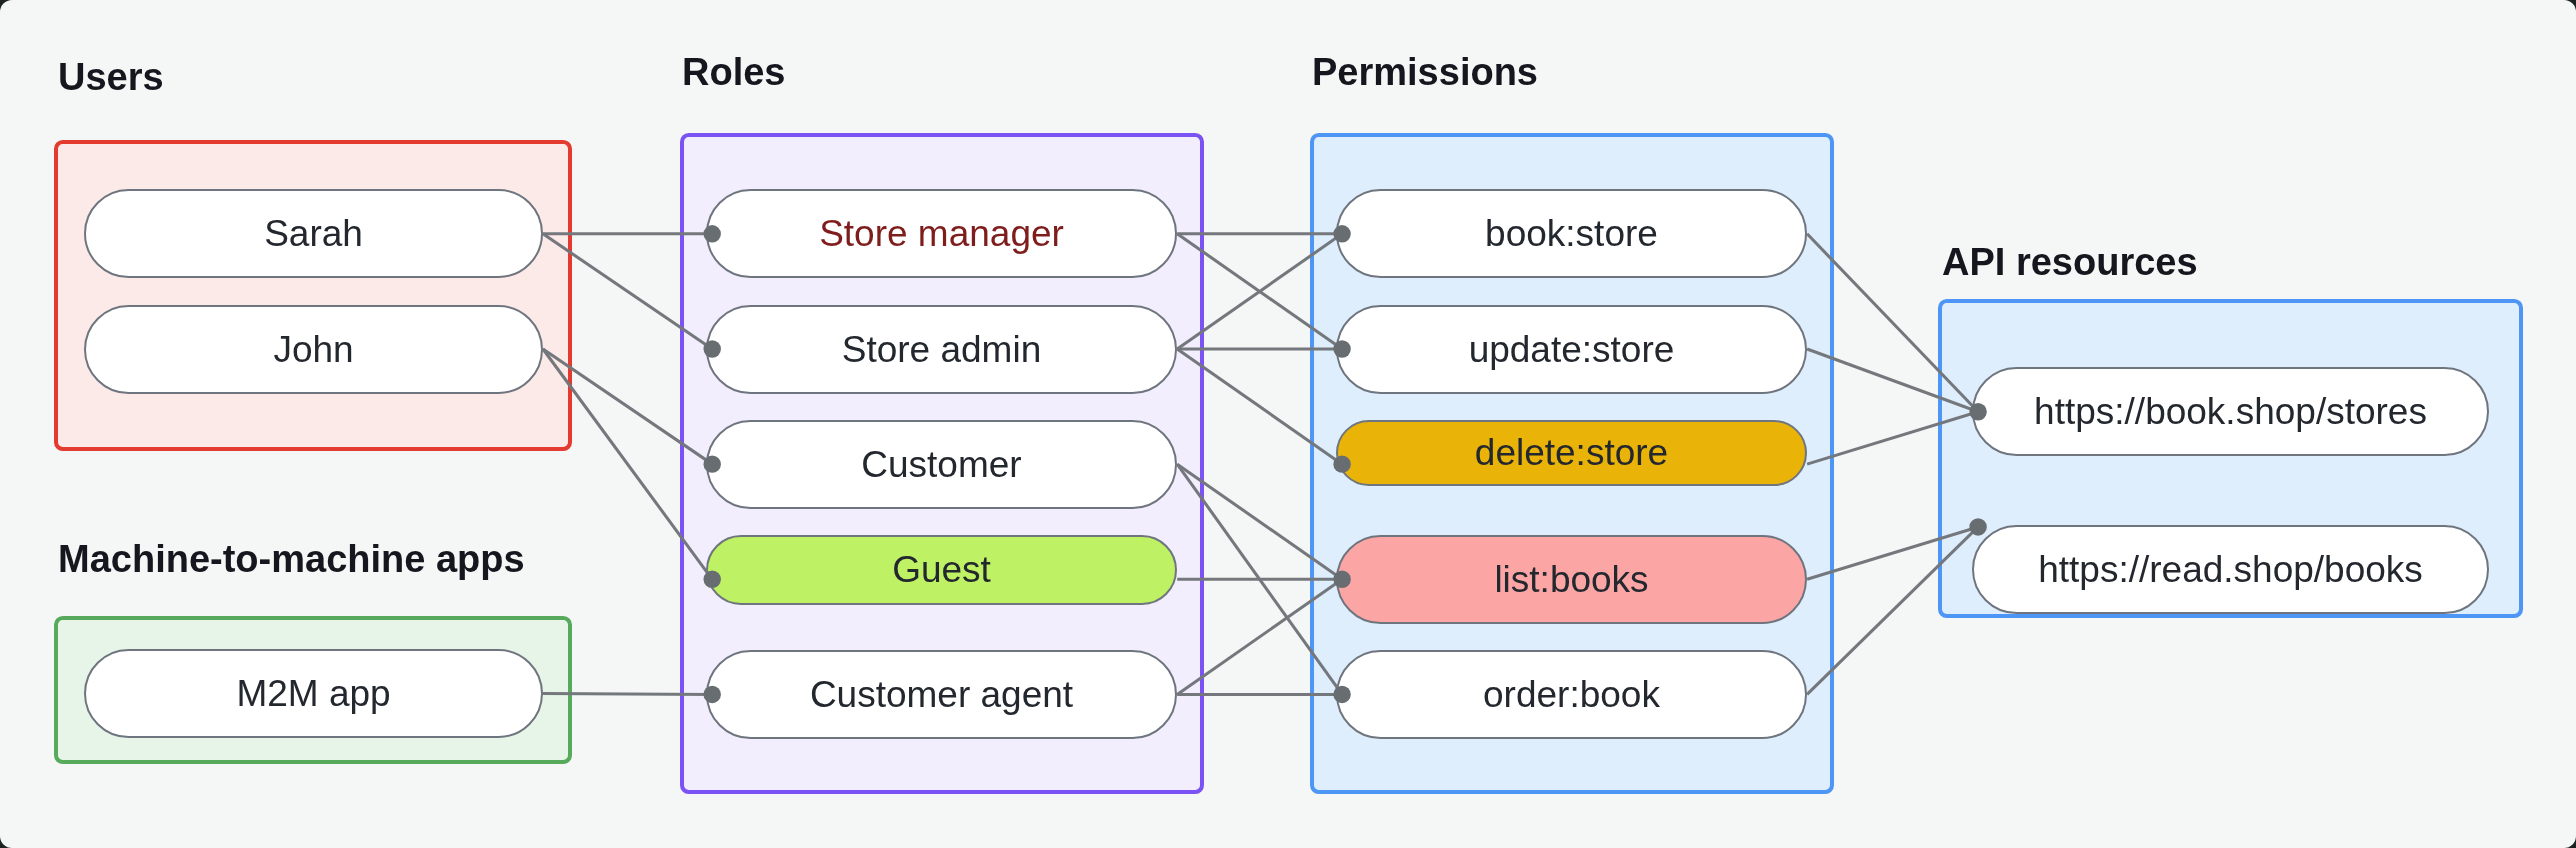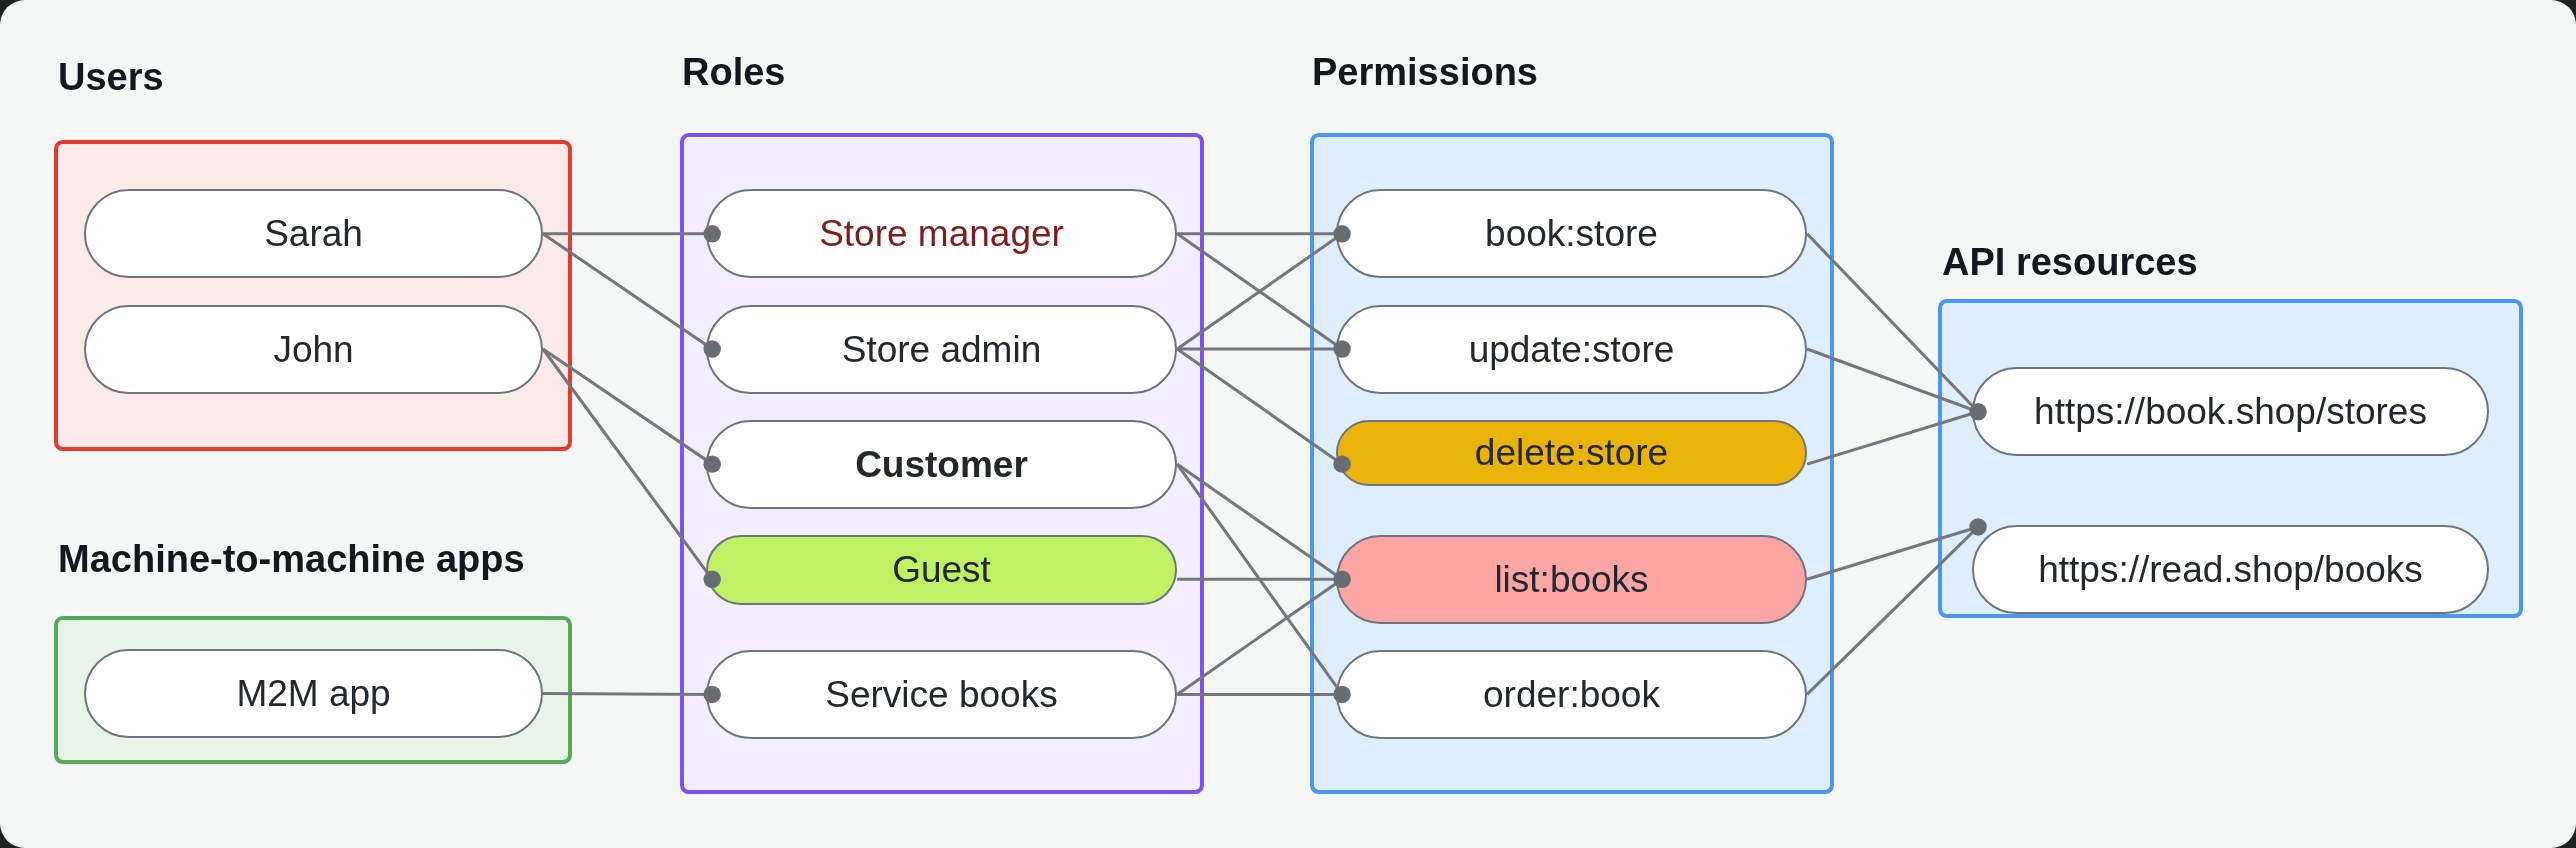--- a/index.html
+++ b/index.html
@@ -11,7 +11,7 @@
   }
   #panel{
     position:absolute;left:0;top:0;width:2576px;height:848px;
-    background:#f4f7f5;border-radius:25px;overflow:hidden;
+    background:#f4f7f5;border-radius:12px;overflow:hidden;
   }
   .group-label{
     position:absolute;

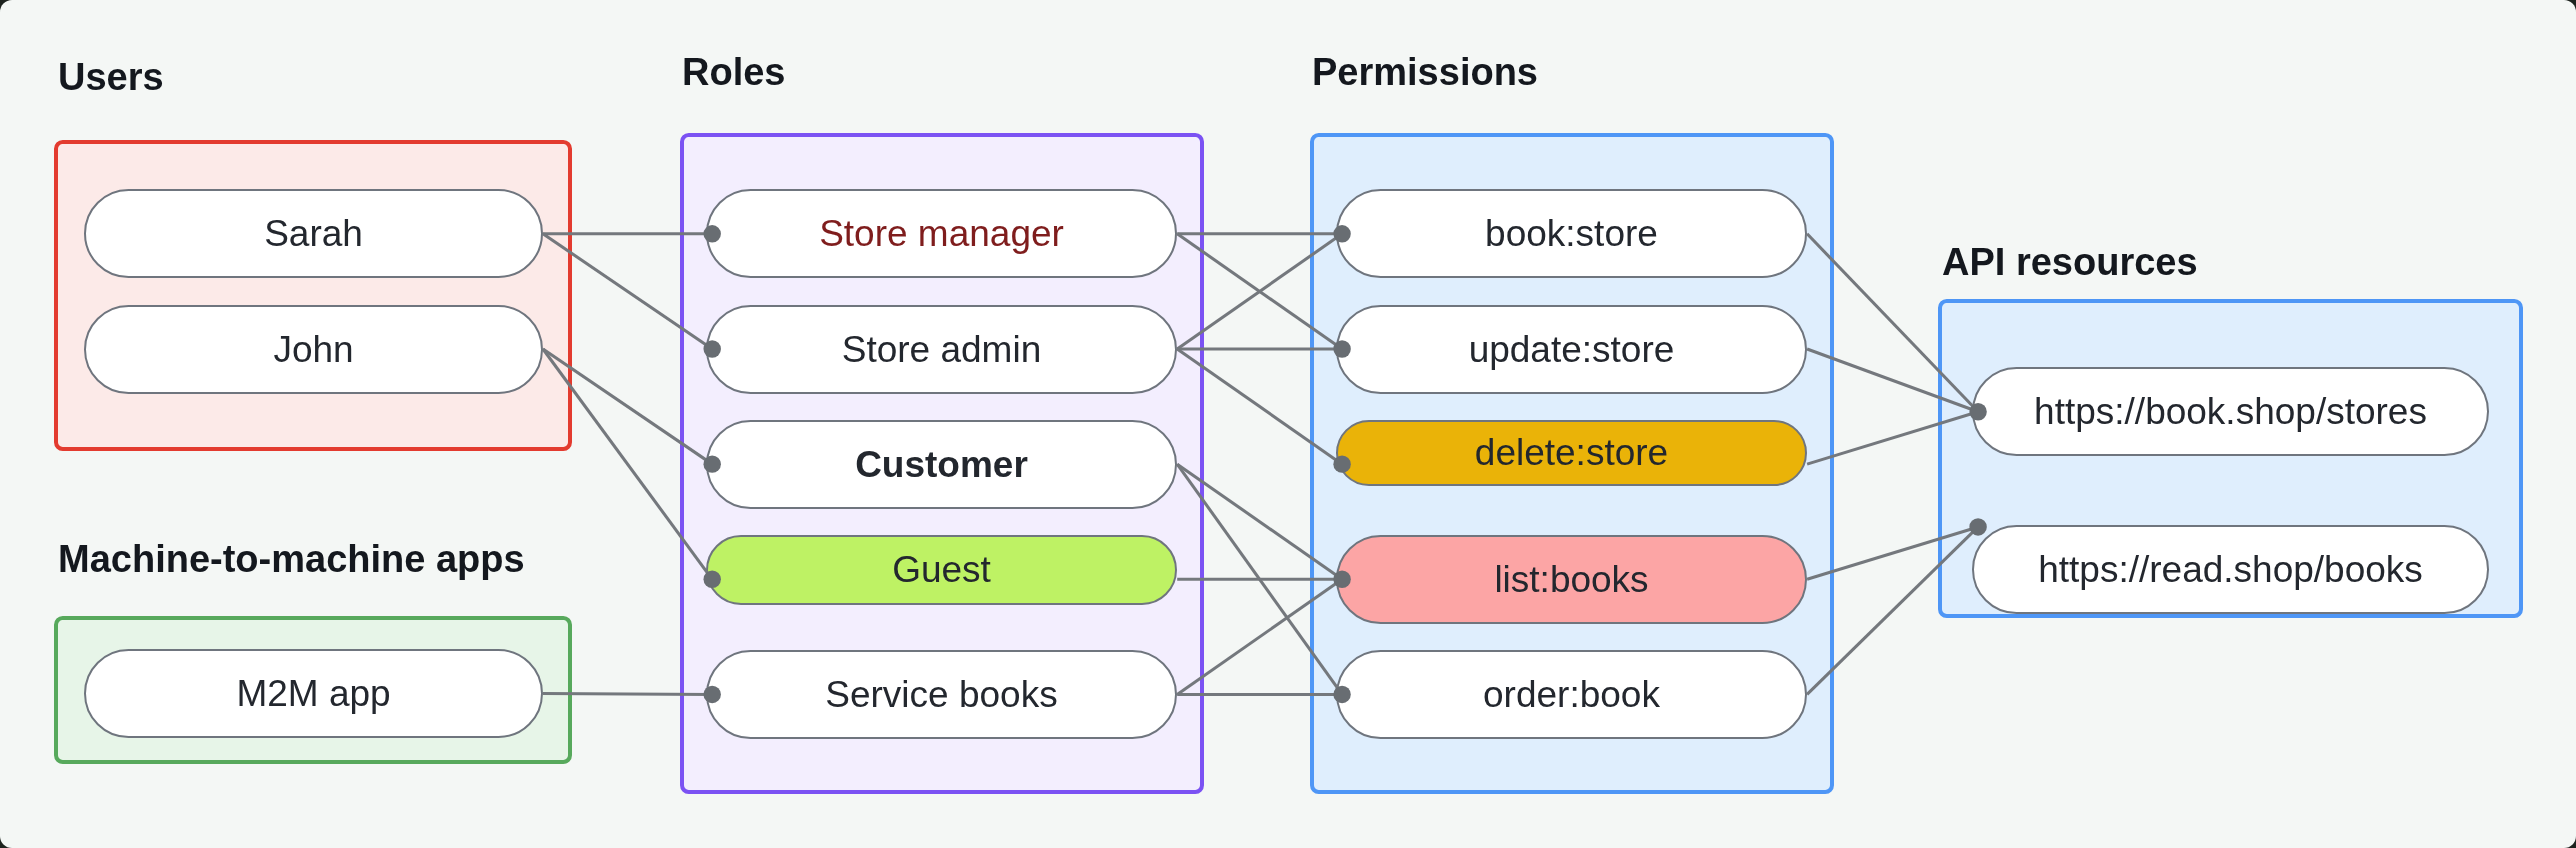--- a/index.html
+++ b/index.html
@@ -55,7 +55,7 @@
       <div class="node-pill" style="left: 84px; top: 649px; width: 459px; height: 89px; border-color: rgb(111, 117, 126); background: rgb(255, 255, 255); color: rgb(35, 39, 46);">M2M app</div>
       <div class="node-pill" style="left: 706px; top: 189px; width: 471px; height: 89px; border-color: rgb(111, 117, 126); background: rgb(255, 255, 255); color: #7f1d1d;">Store manager</div>
       <div class="node-pill" style="left: 706px; top: 305px; width: 471px; height: 89px; border-color: rgb(111, 117, 126); background: rgb(255, 255, 255); color: rgb(35, 39, 46);">Store admin</div>
-      <div class="node-pill" style="left: 706px; top: 420px; width: 471px; height: 89px; border-color: rgb(111, 117, 126); background: rgb(255, 255, 255); color: rgb(35, 39, 46); font-weight: bold;">Customer</div>
+      <div class="node-pill" style="left: 706px; top: 420px; width: 471px; height: 89px; border-color: rgb(111, 117, 126); background: rgb(255, 255, 255); color: rgb(35, 39, 46);">Customer</div>
       <div class="node-pill" style="left: 706px; top: 535px; width: 471px; height: 70px; border-color: rgb(111, 117, 126); background: #bef264; color: rgb(35, 39, 46);">Guest</div>
       <div class="node-pill" style="left: 706px; top: 650px; width: 471px; height: 89px; border-color: rgb(111, 117, 126); background: rgb(255, 255, 255); color: rgb(35, 39, 46);">Service books</div>
       <div class="node-pill" style="left: 1336px; top: 189px; width: 471px; height: 89px; border-color: rgb(111, 117, 126); background: rgb(255, 255, 255); color: rgb(35, 39, 46);">book:store</div>

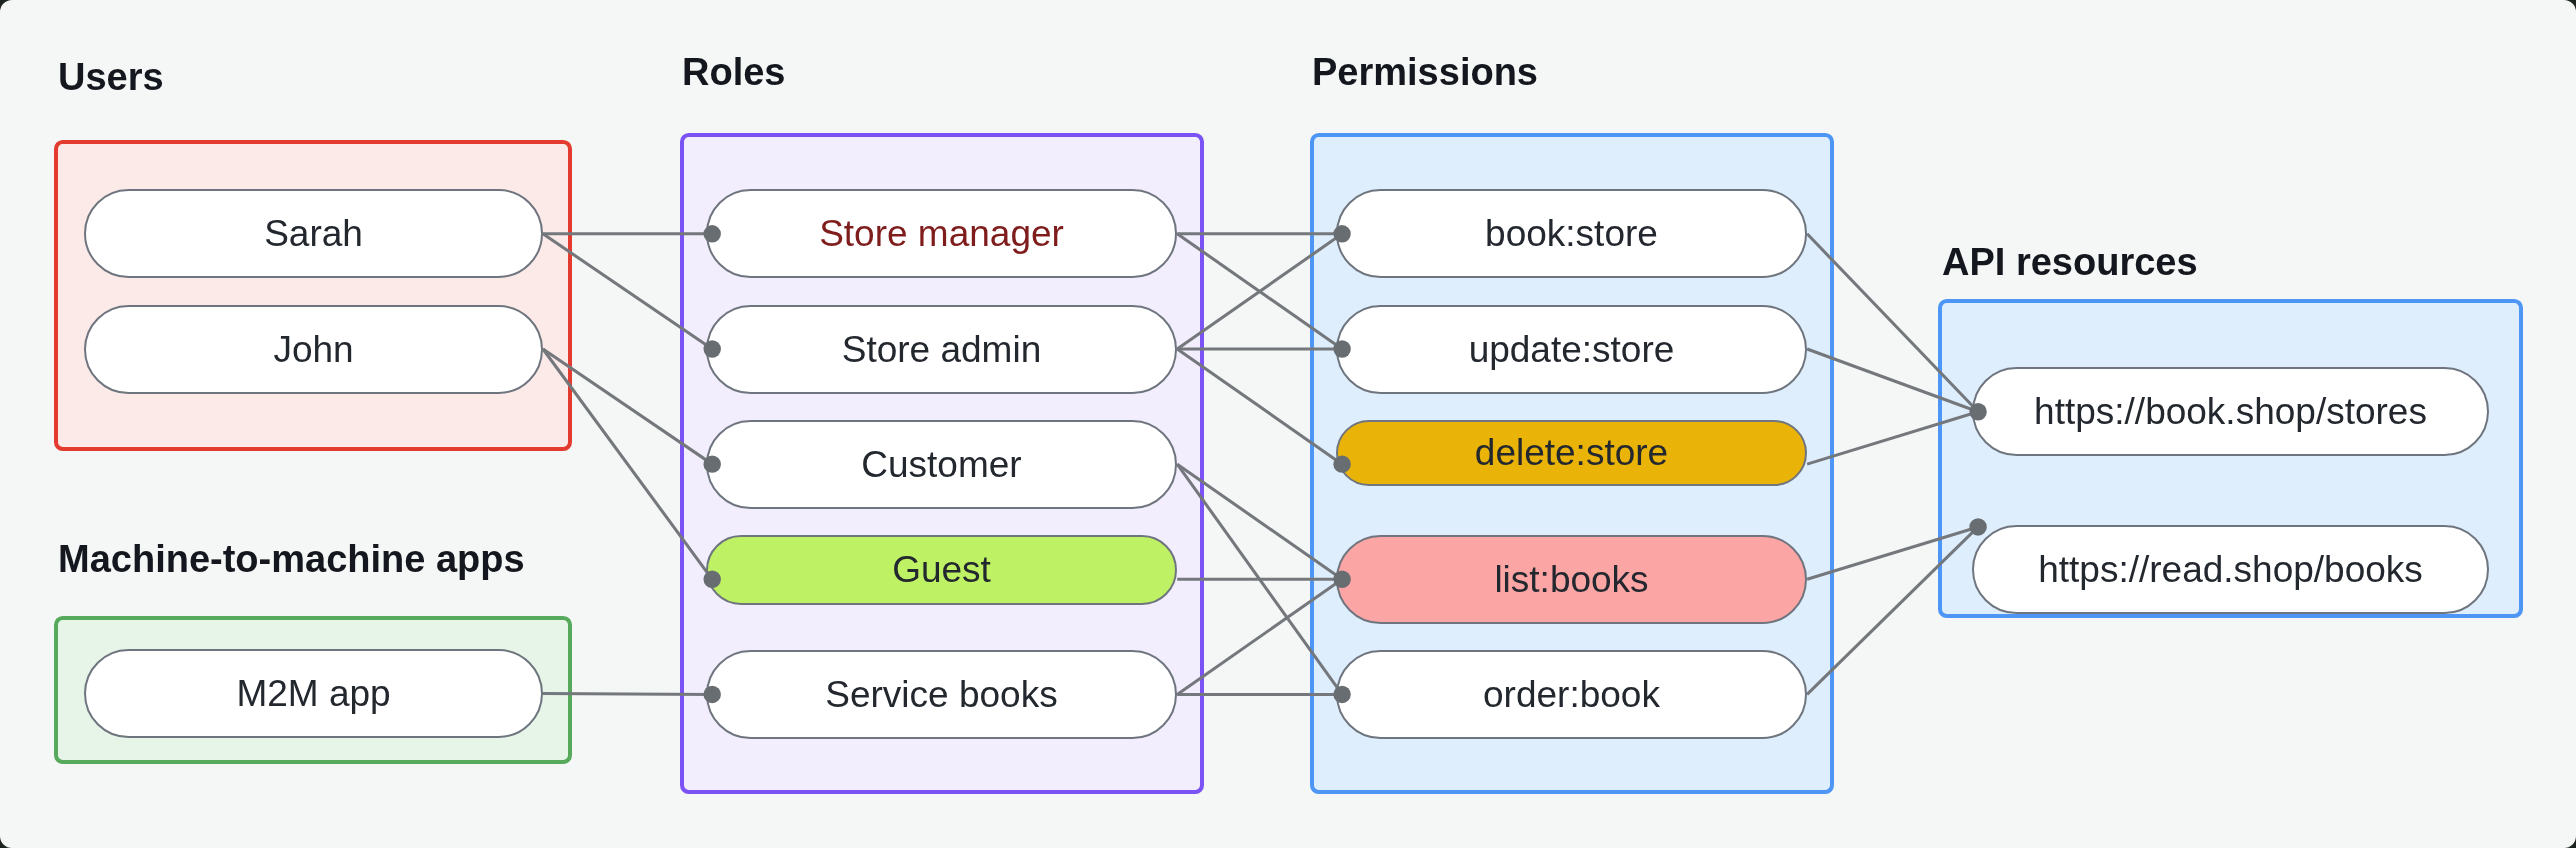--- a/index.html
+++ b/index.html
@@ -57,7 +57,7 @@
       <div class="node-pill" style="left: 706px; top: 305px; width: 471px; height: 89px; border-color: rgb(111, 117, 126); background: rgb(255, 255, 255); color: rgb(35, 39, 46);">Store admin</div>
       <div class="node-pill" style="left: 706px; top: 420px; width: 471px; height: 89px; border-color: rgb(111, 117, 126); background: rgb(255, 255, 255); color: rgb(35, 39, 46);">Customer</div>
       <div class="node-pill" style="left: 706px; top: 535px; width: 471px; height: 70px; border-color: rgb(111, 117, 126); background: #bef264; color: rgb(35, 39, 46);">Guest</div>
-      <div class="node-pill" style="left: 706px; top: 650px; width: 471px; height: 89px; border-color: rgb(111, 117, 126); background: rgb(255, 255, 255); color: rgb(35, 39, 46);">Service books</div>
+      <div class="node-pill" style="left: 706px; top: 650px; width: 471px; height: 89px; border-color: rgb(111, 117, 126); background: rgb(255, 255, 255); color: rgb(35, 39, 46);">Customer agent</div>
       <div class="node-pill" style="left: 1336px; top: 189px; width: 471px; height: 89px; border-color: rgb(111, 117, 126); background: rgb(255, 255, 255); color: rgb(35, 39, 46);">book:store</div>
       <div class="node-pill" style="left: 1336px; top: 305px; width: 471px; height: 89px; border-color: rgb(111, 117, 126); background: rgb(255, 255, 255); color: rgb(35, 39, 46);">update:store</div>
       <div class="node-pill" style="left: 1336px; top: 420px; width: 471px; height: 66px; border-color: rgb(111, 117, 126); background: #eab308; color: rgb(35, 39, 46);">delete:store</div>

